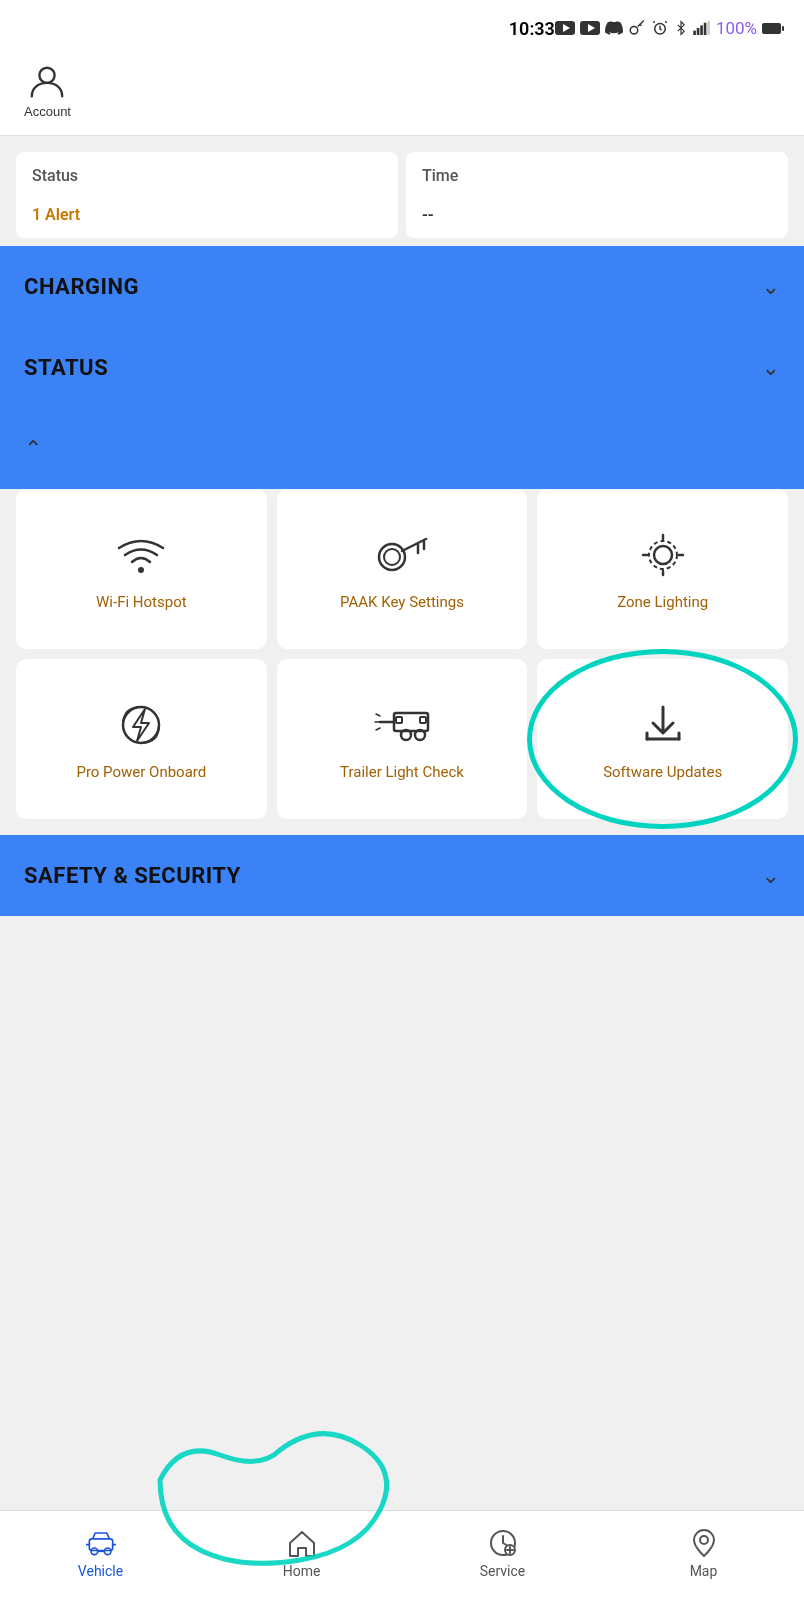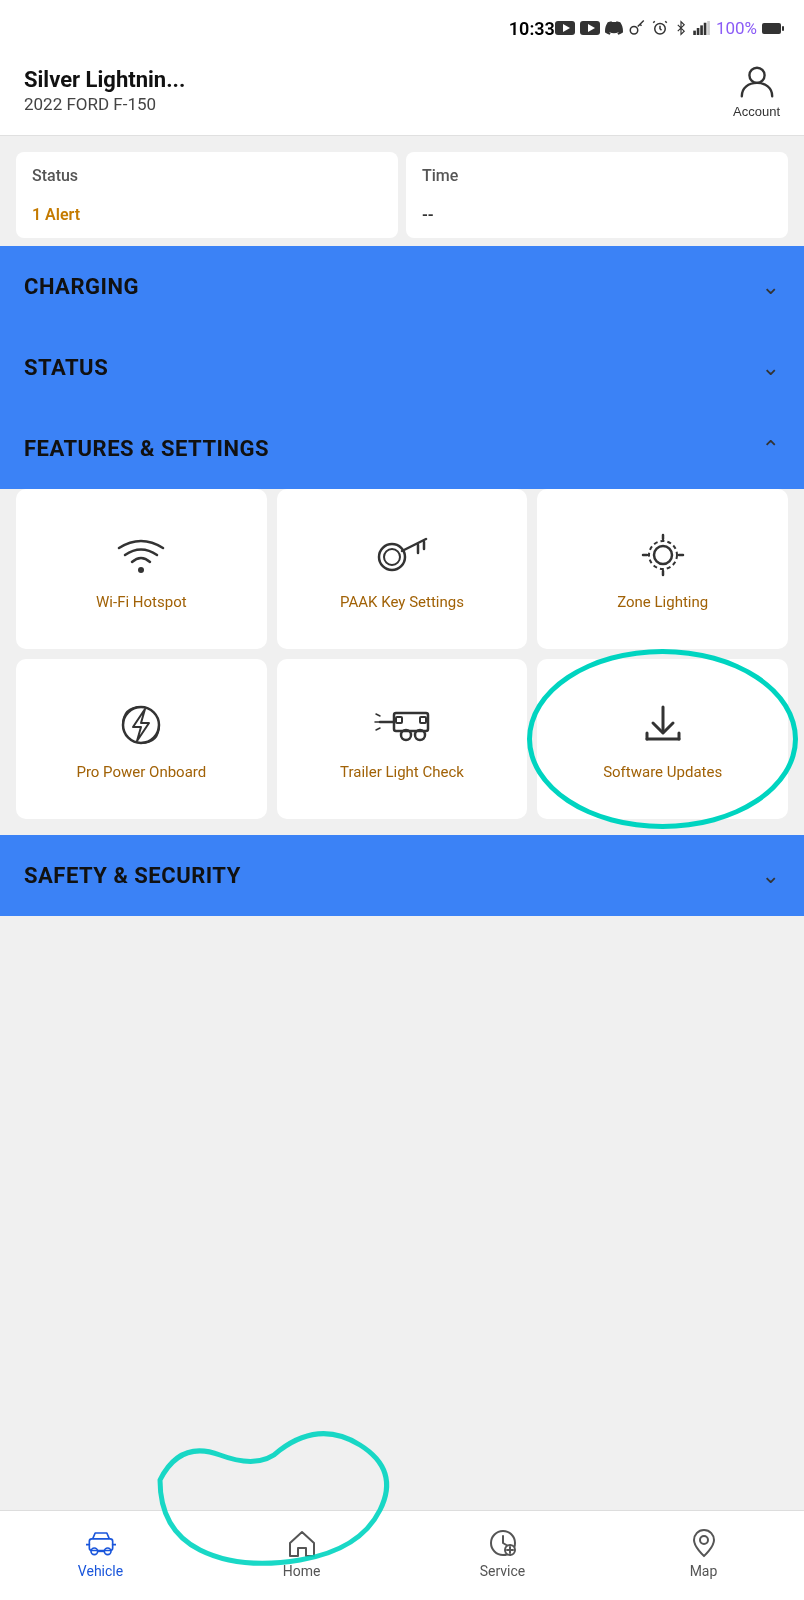--- a/index.html
+++ b/index.html
@@ -297,10 +297,6 @@
 </div>
 
 <div class="header">
-  <div class="header-title">
-    <h1>Silver Lightnin...</h1>
-    <h2>2022 FORD F-150</h2>
-  </div>
   <button class="account-btn">
     <svg class="account-icon" viewBox="0 0 40 40">
       <circle cx="20" cy="14" r="8" fill="none" stroke="#333" stroke-width="2.5"></circle>

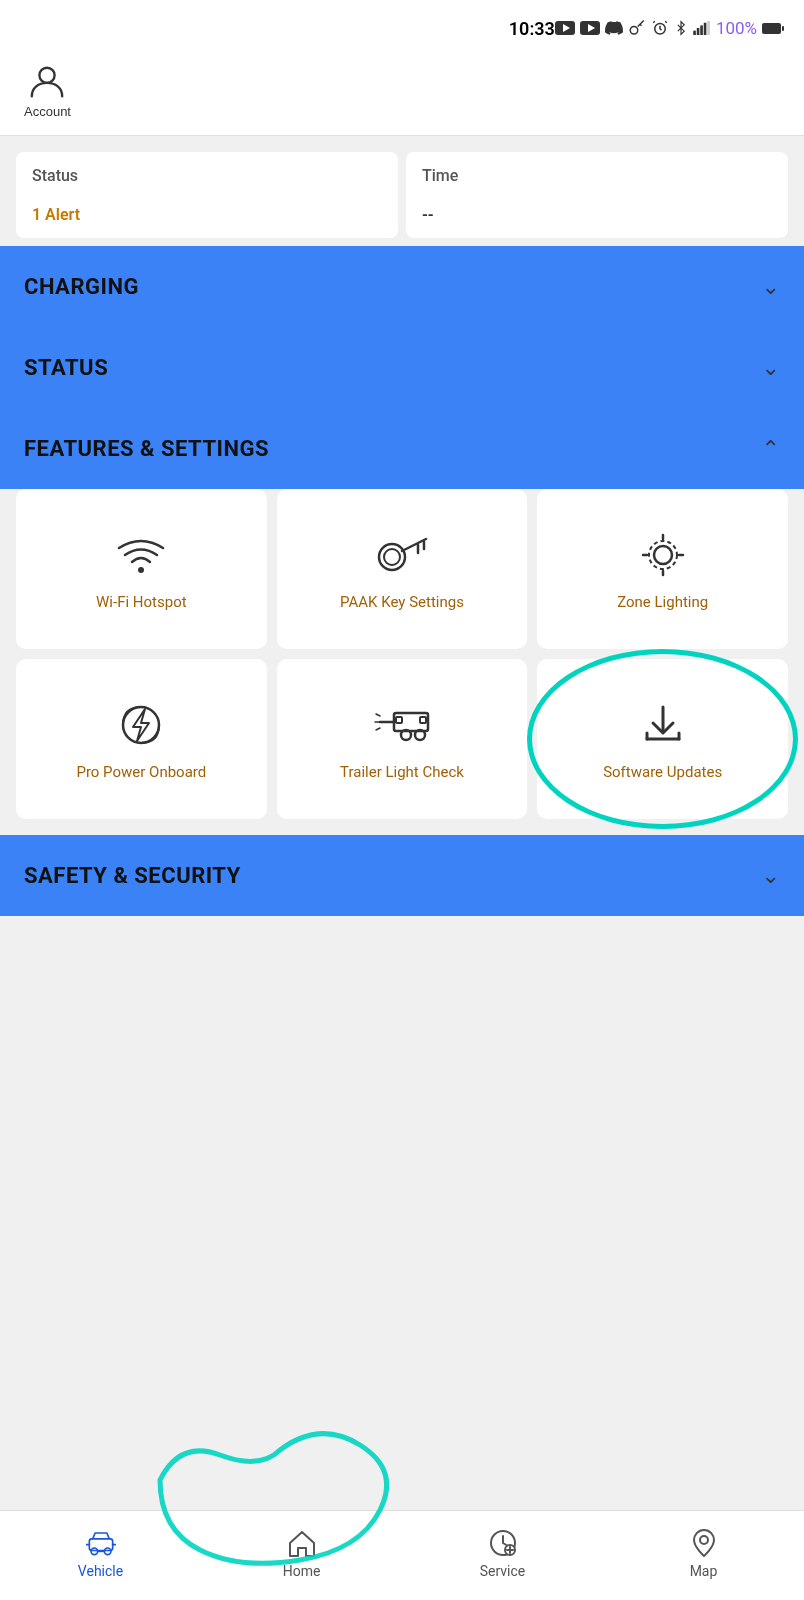--- a/index.html
+++ b/index.html
@@ -333,7 +333,6 @@
 
 <div class="section">
   <div class="section-header">
-    <span class="section-title">FEATURES &amp; SETTINGS</span>
     <span class="chevron">⌃</span>
   </div>
 

